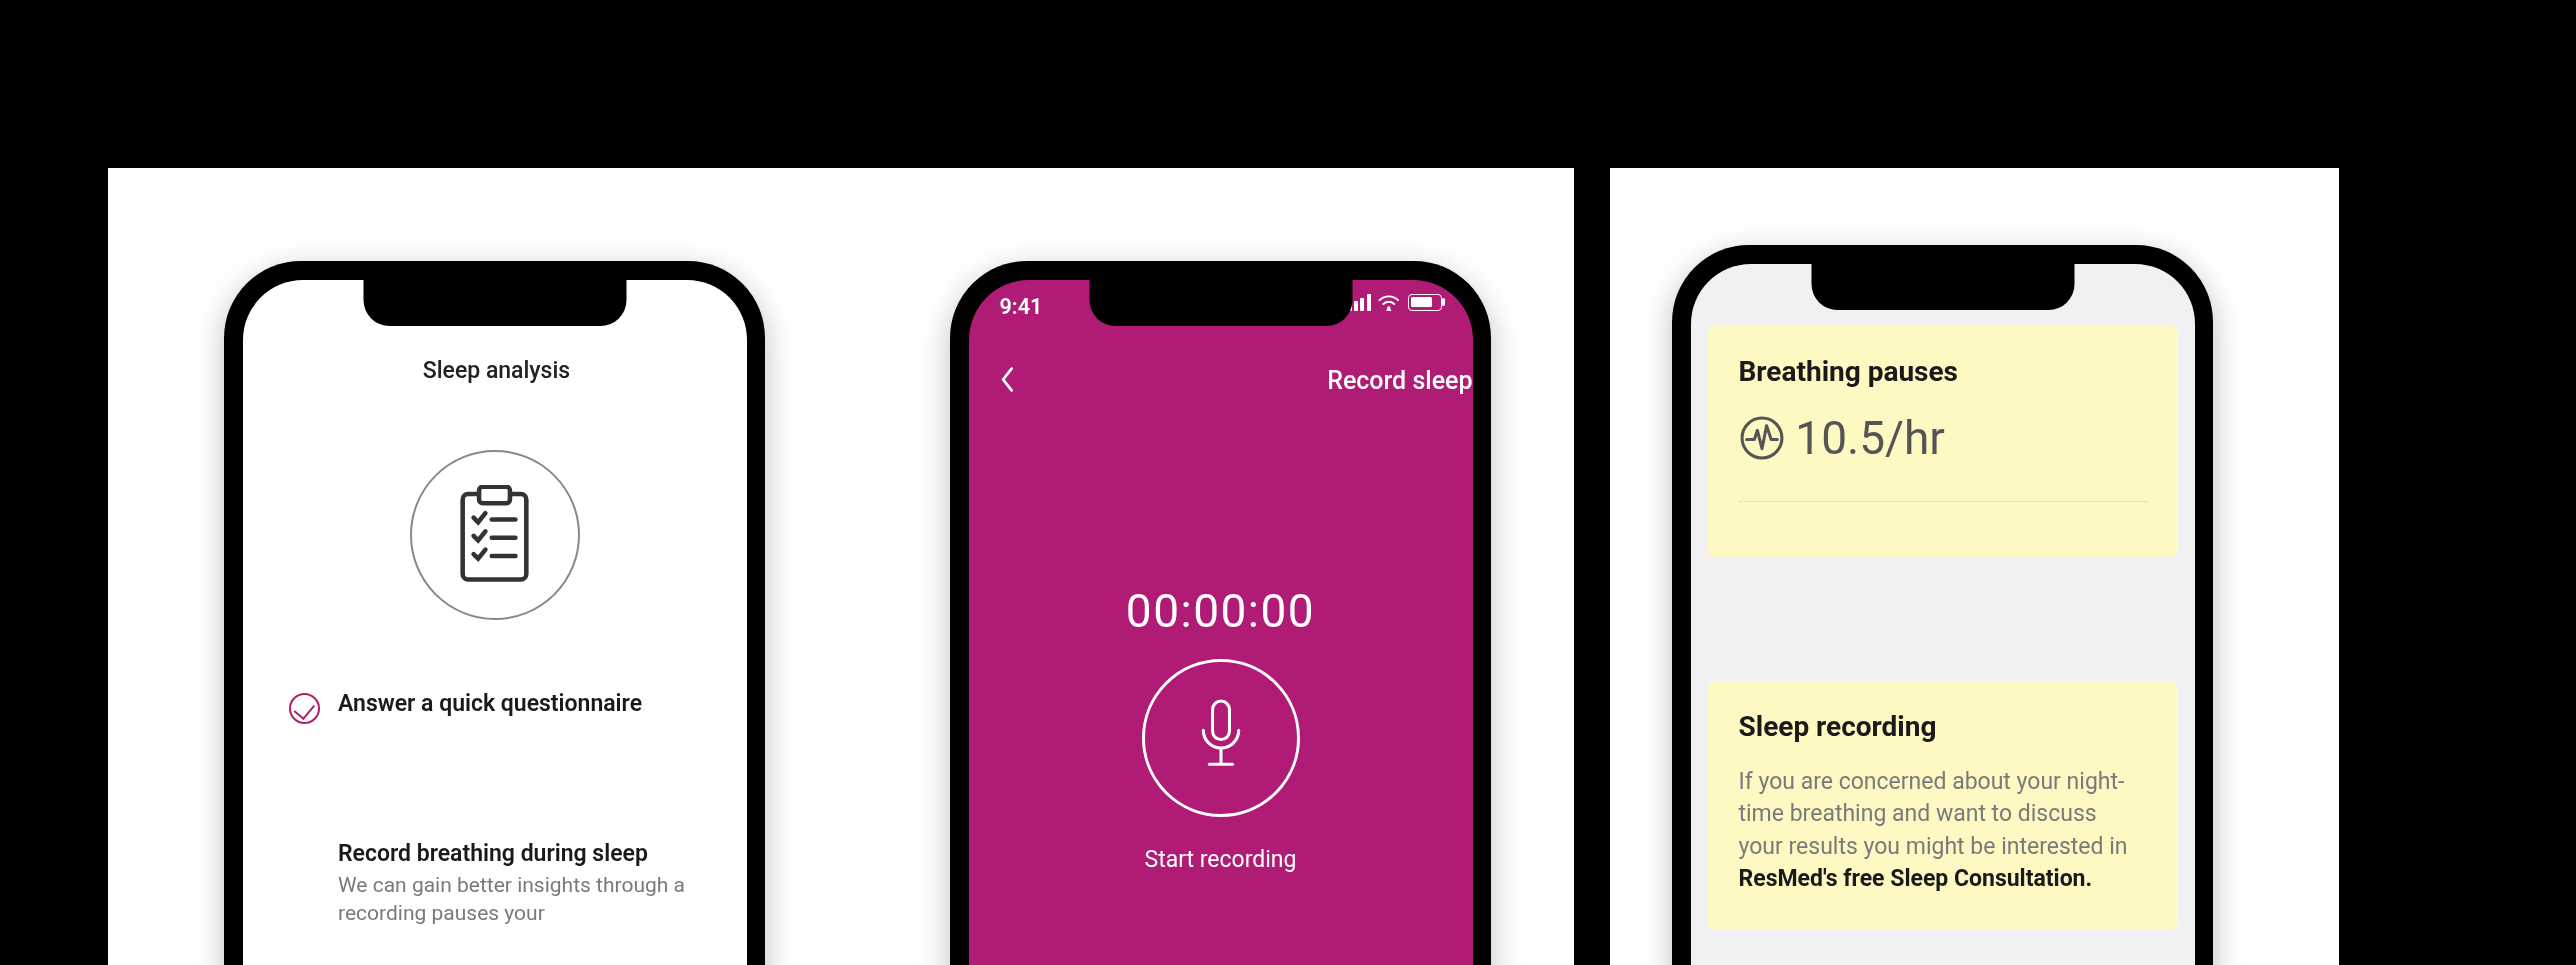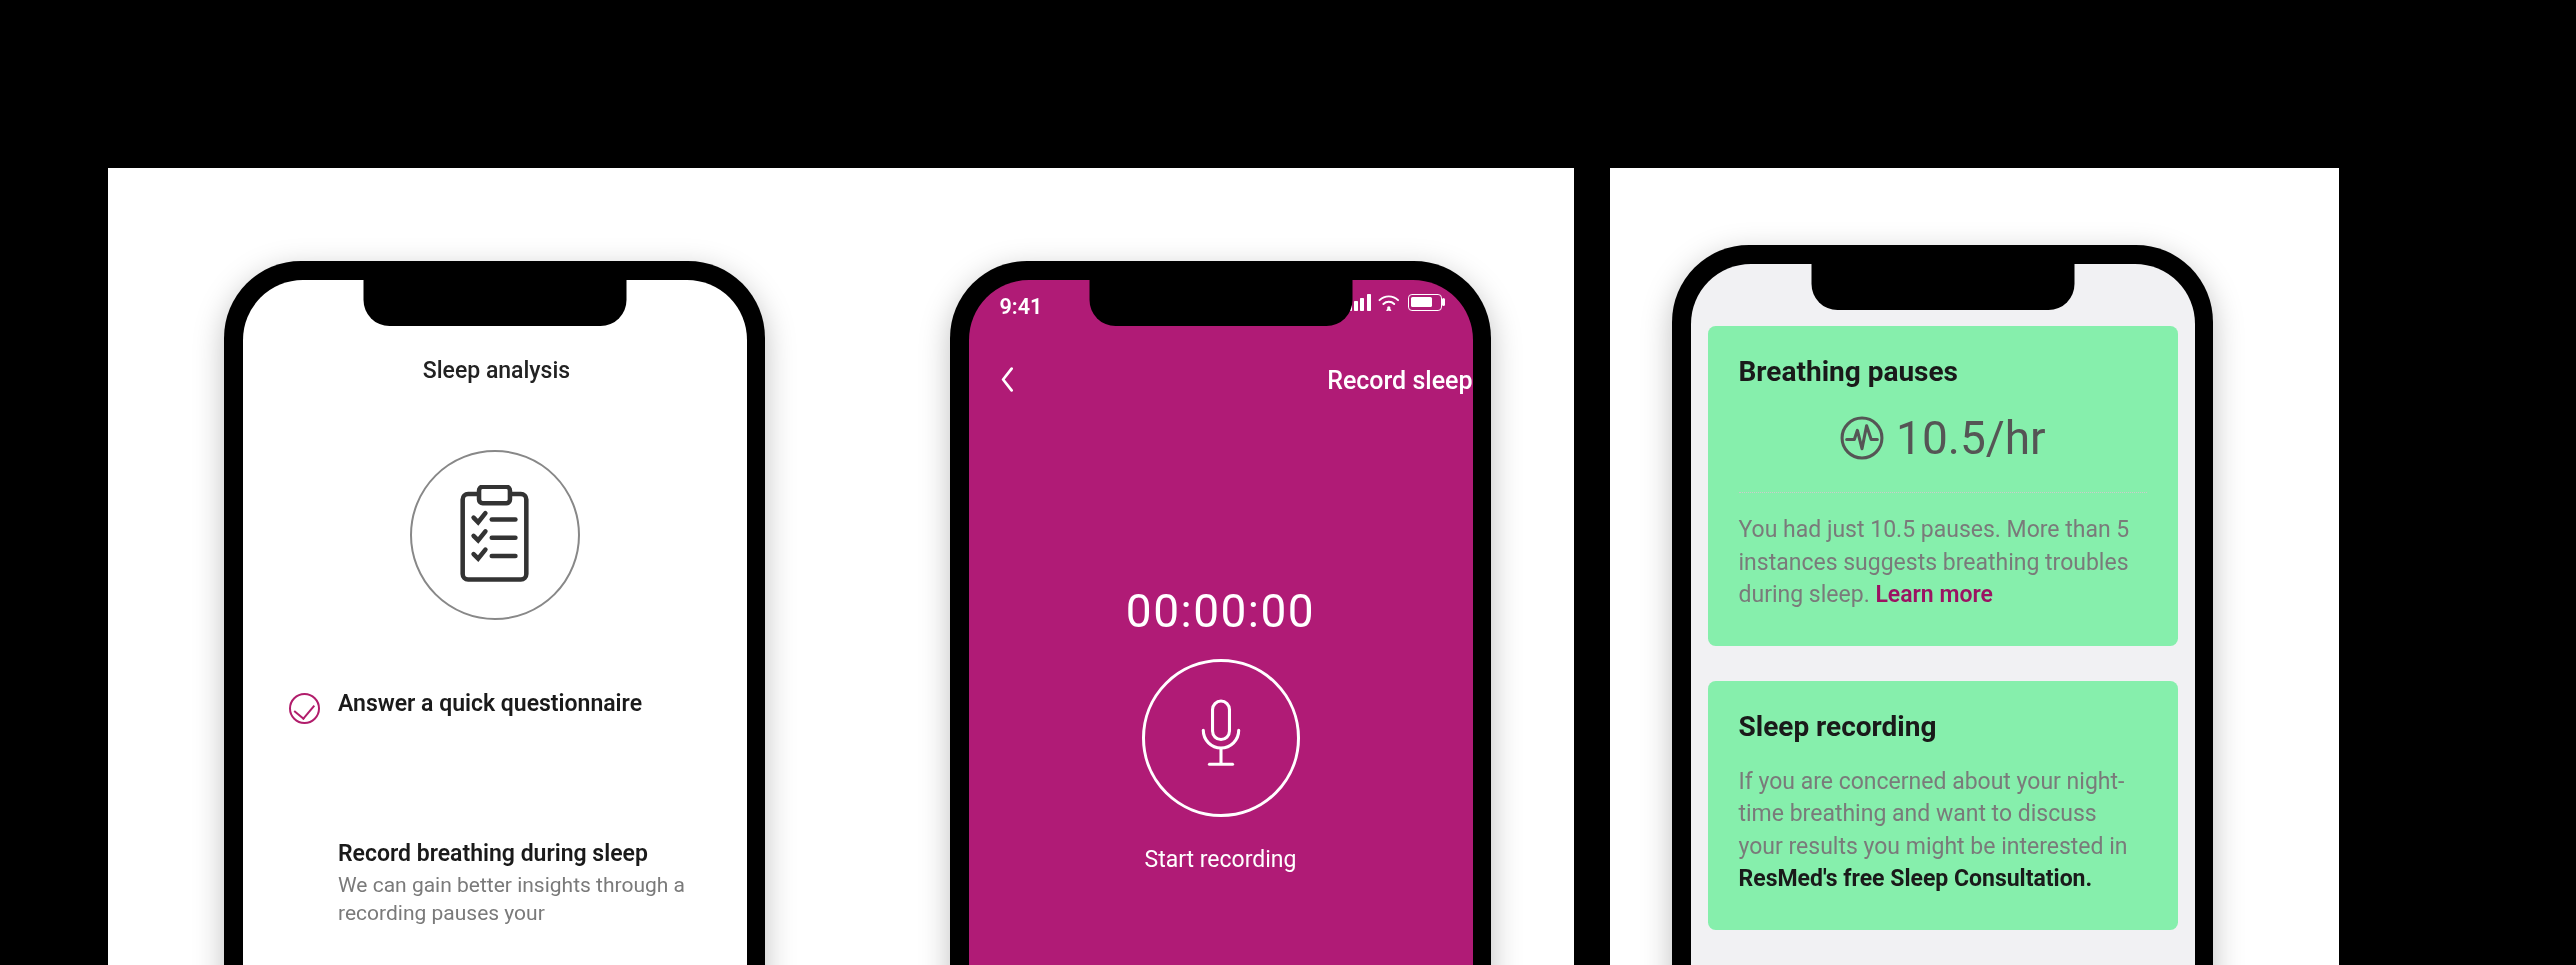--- a/index.html
+++ b/index.html
@@ -227,7 +227,7 @@
     .p3-card {
       position: absolute;
       left: 17px; right: 17px;
-      background: #86efac;
+      background: #fef9c3;
       border-radius: 7.7px;
       padding: 29px 31px 34px;
     }

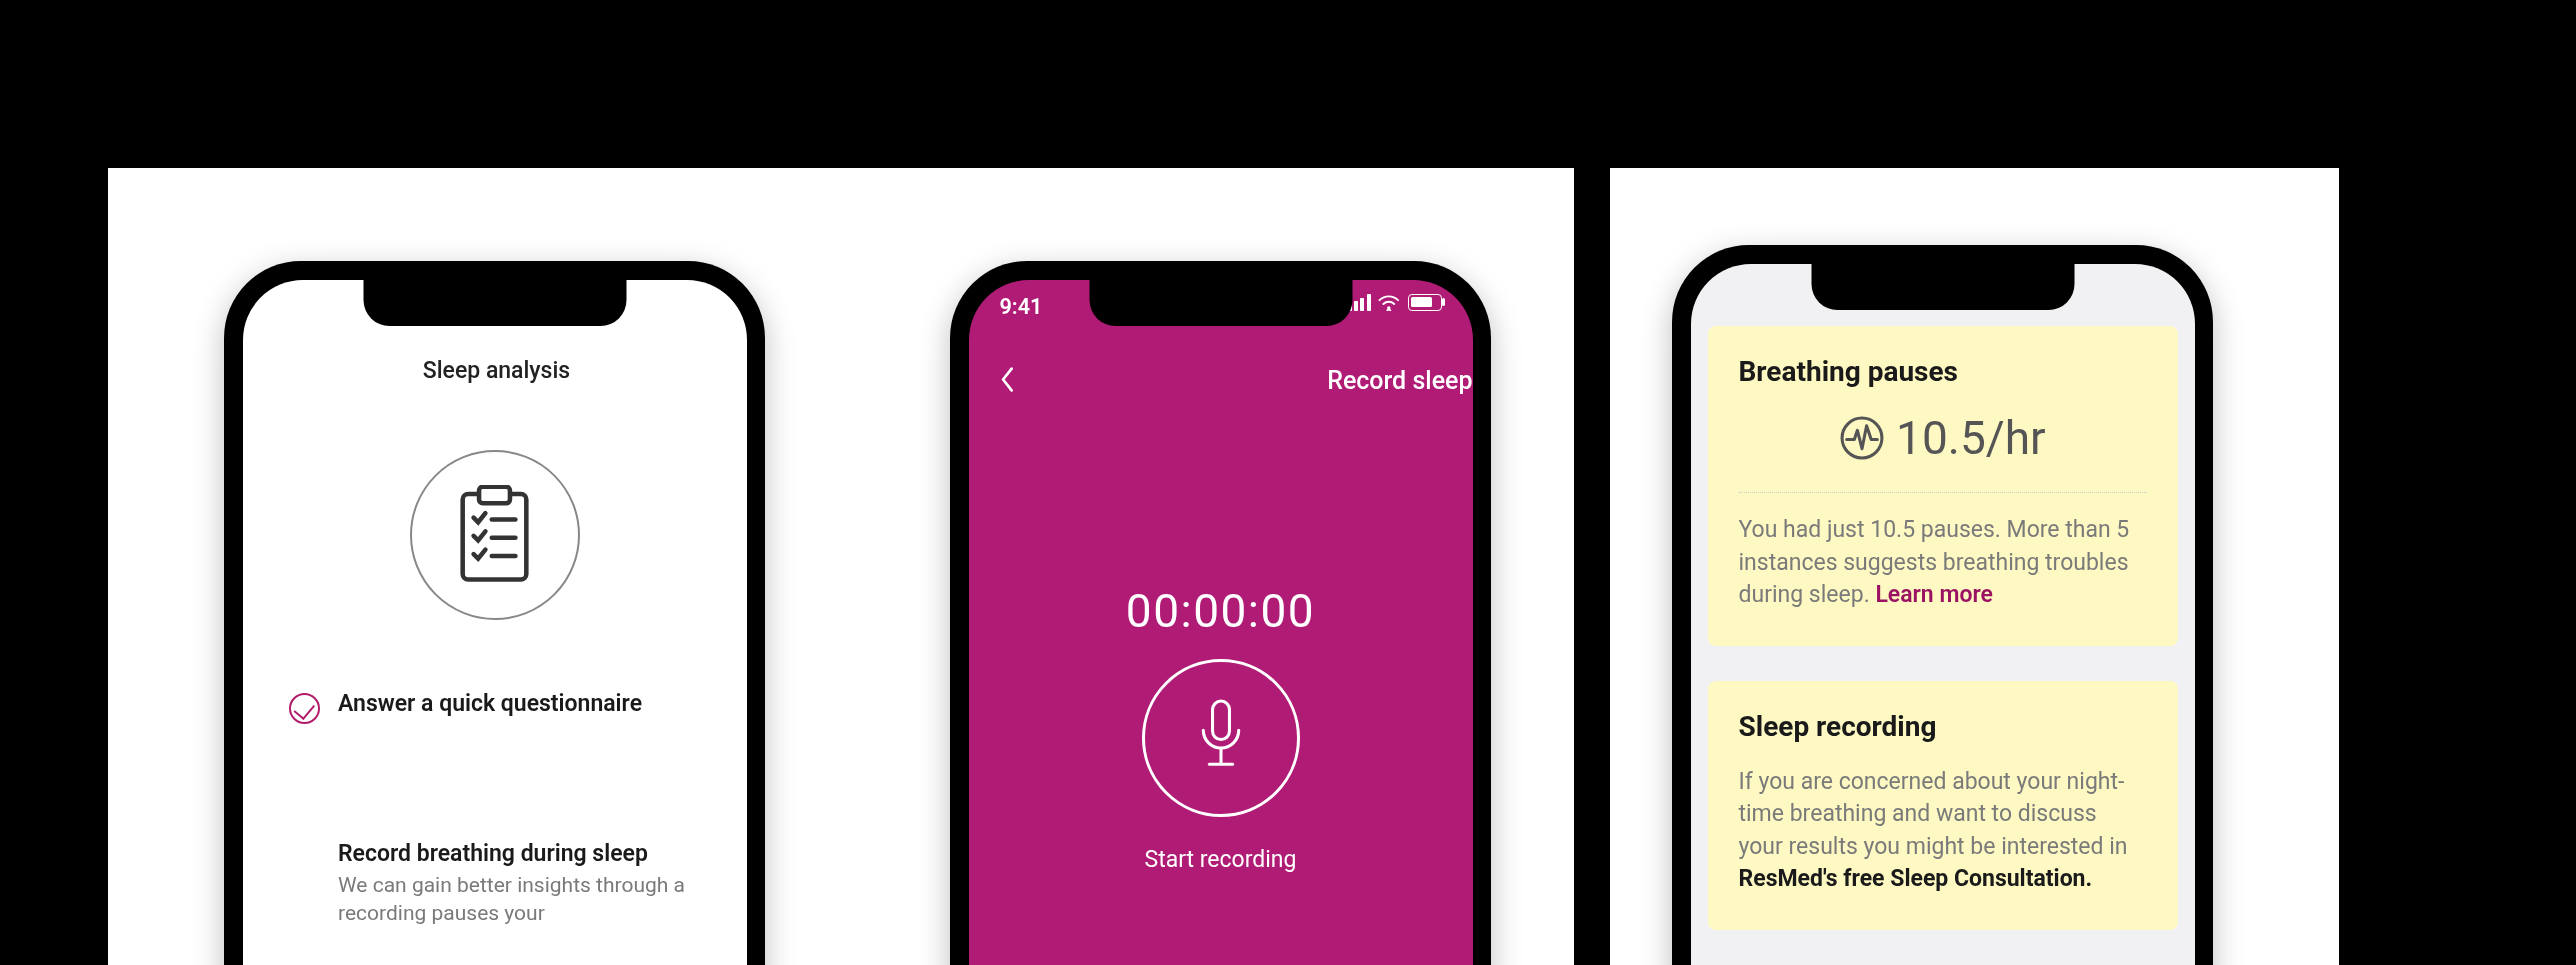--- a/index.html
+++ b/index.html
@@ -242,9 +242,8 @@
     .p3-metric {
       display: flex;
       align-items: center;
-      justify-content: center;
       gap: 10.8px;
-      margin-bottom: 27px;
+      margin-bottom: 36px;
     }
     .pulse-icon svg { width: 46px; height: 46px; display:block; }
     .p3-metric-value {

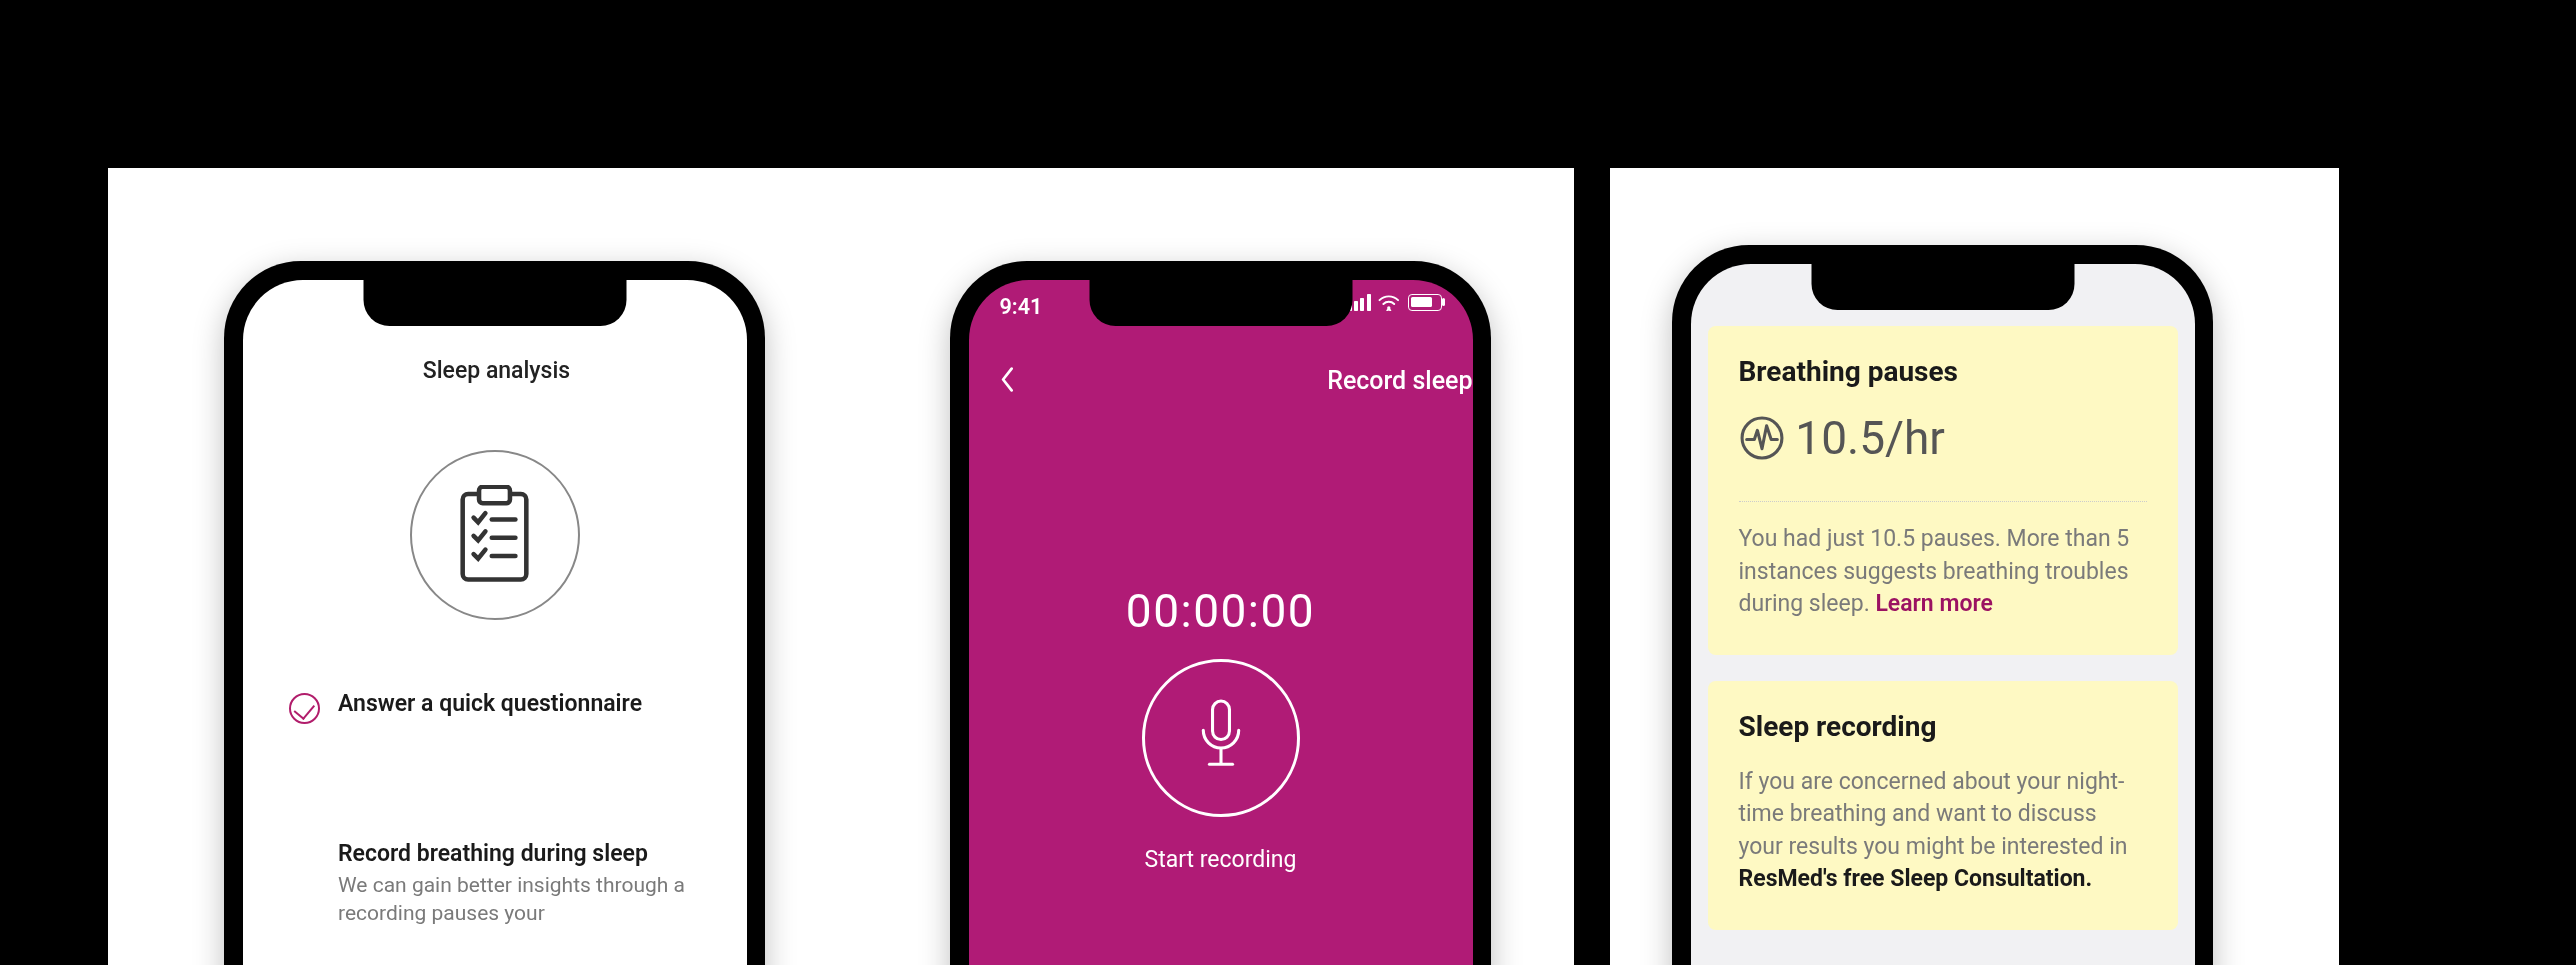--- a/index.html
+++ b/index.html
@@ -391,9 +391,6 @@
 
         <hr class="p3-hr">
 
-        <div class="p3-desc">
-          <span>You had just 10.5 pauses. More than 5 instances suggests breathing troubles during sleep. </span><span class="p3-link">Learn more</span>
-        </div>
       </div>
 
       <div class="p3-card p3-card-2">

